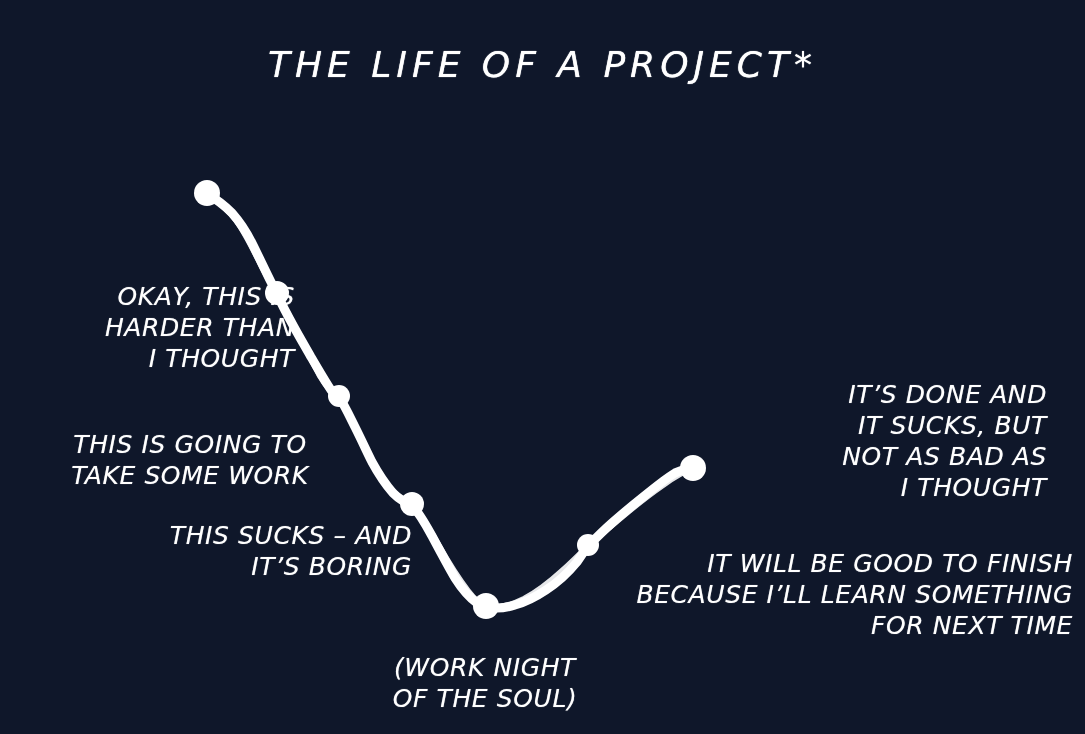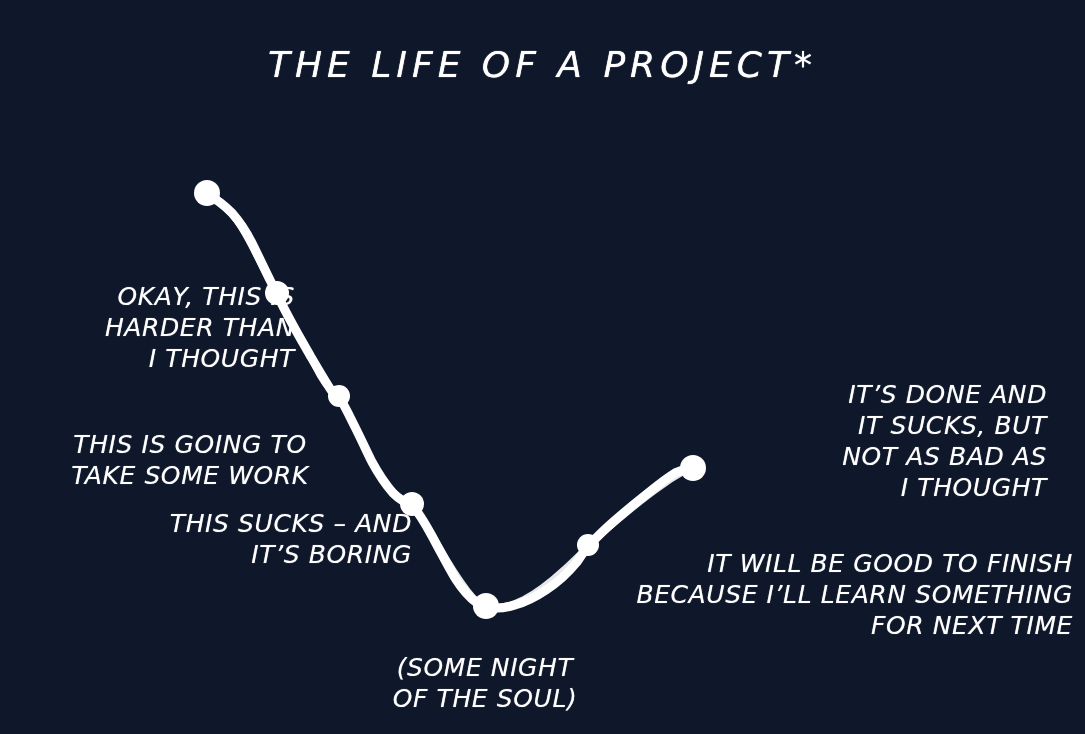--- a/index.html
+++ b/index.html
@@ -63,7 +63,7 @@
   #ann-0 { left: 0px;   top: 163px; width: 196px; }
   #ann-1 { left: 0px;   top: 281px; width: 263px; margin-left: 32px; }
   #ann-2 { left: 40px;  top: 413px; width: 300px; }
-  #ann-3 { left: 90px;  top: 508px; width: 322px; }
+  #ann-3 { left: 90px;  top: 520px; width: 322px; }
   #ann-4 { left: 345px; top: 636px; width: 280px; }
   #ann-5 { left: 613px; top: 548px; width: 460px; }
   #ann-6 { left: 737px; top: 379px; width: 310px; }

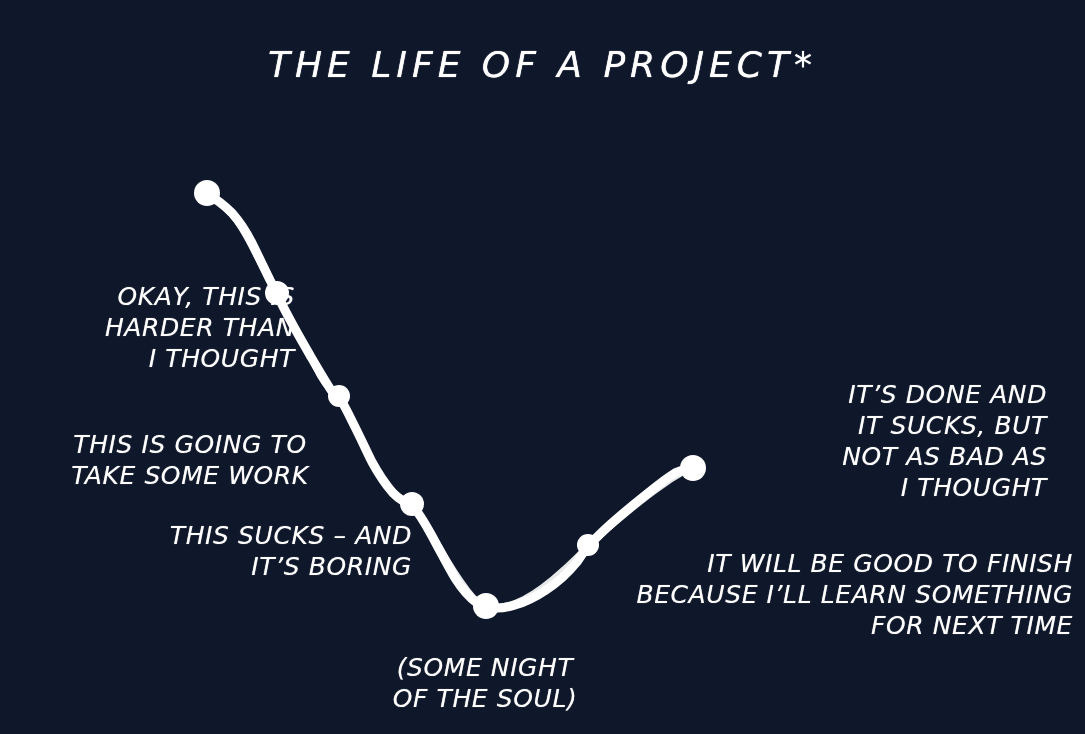--- a/index.html
+++ b/index.html
@@ -139,7 +139,7 @@
 TAKE SOME WORK</div>
   <div class="annotation ann-right" id="ann-3">THIS SUCKS – AND
 IT’S BORING</div>
-  <div class="annotation ann-center" id="ann-4">(SOME NIGHT
+  <div class="annotation ann-center" id="ann-4">(WORK NIGHT
 OF THE SOUL)</div>
   <div class="annotation ann-left" id="ann-5">IT WILL BE GOOD TO FINISH
 BECAUSE I’LL LEARN SOMETHING

